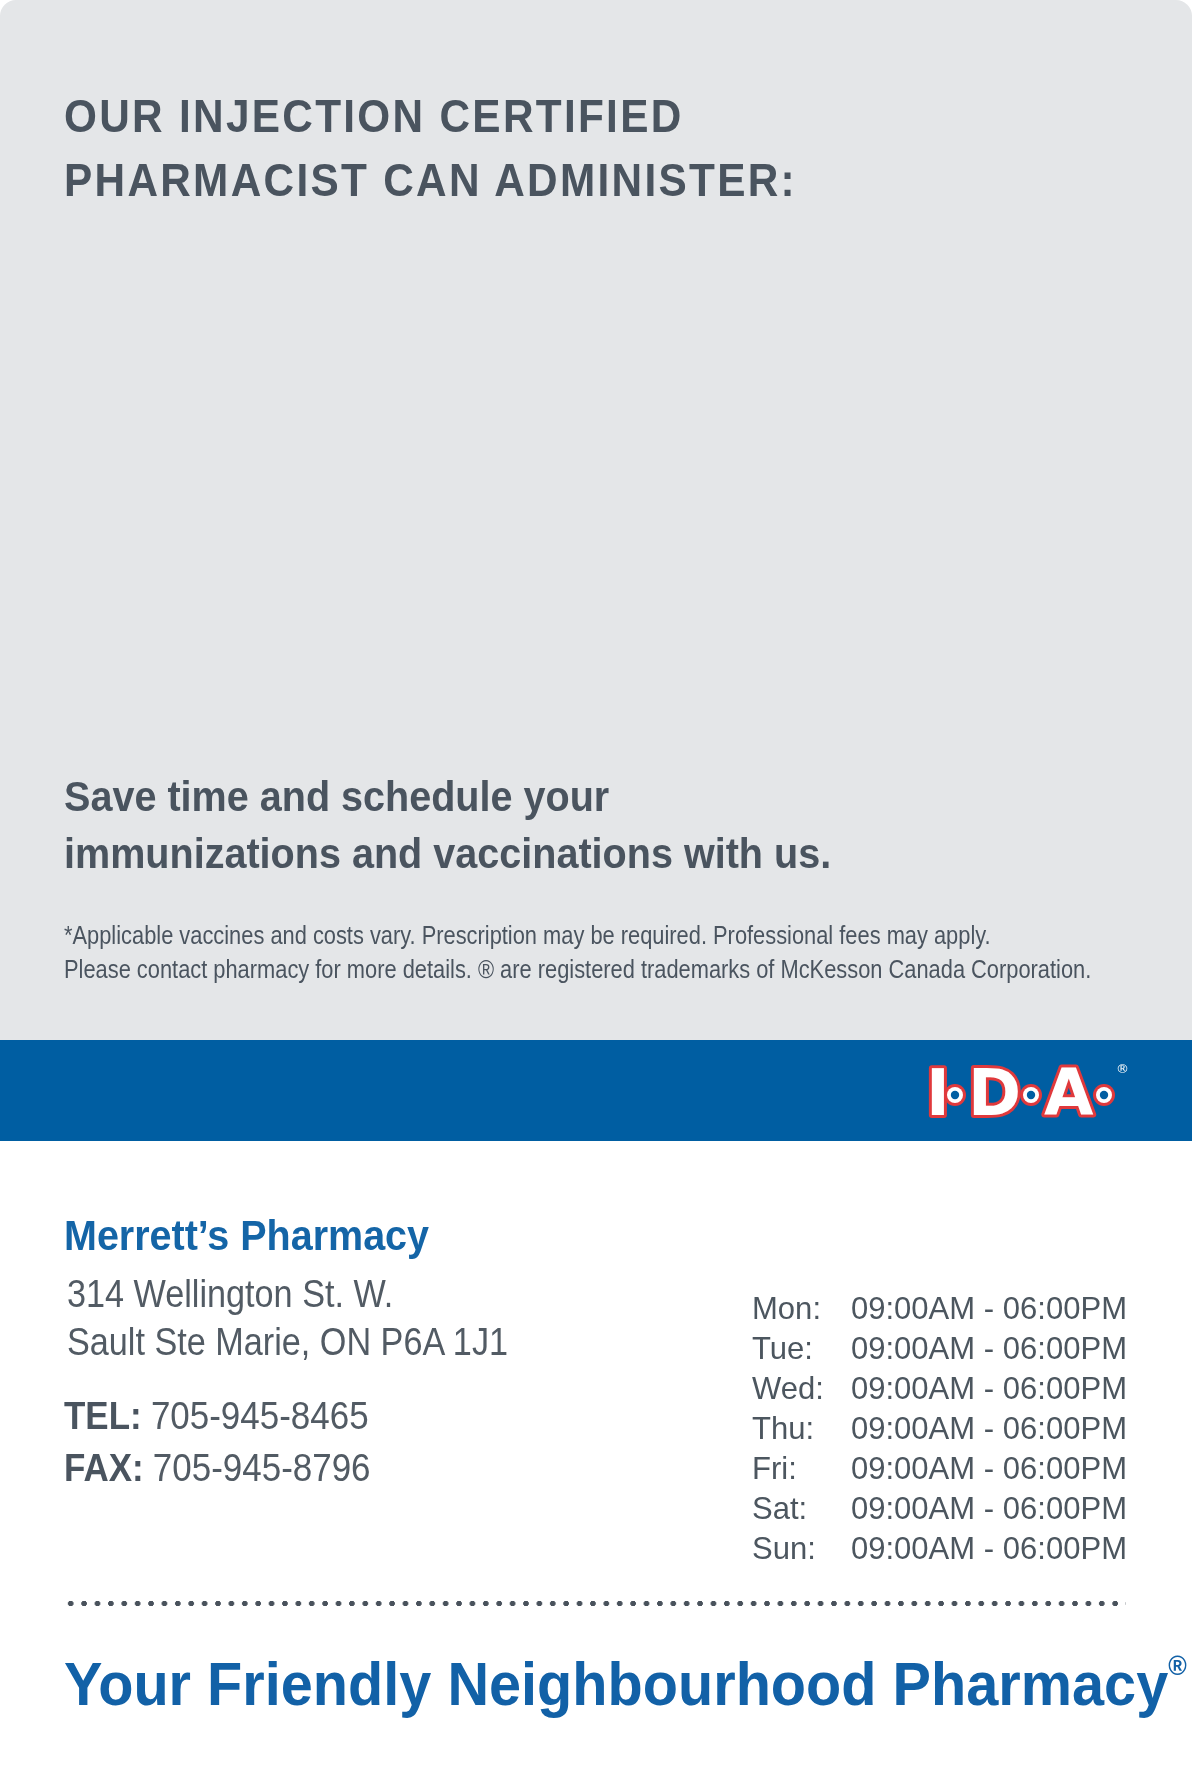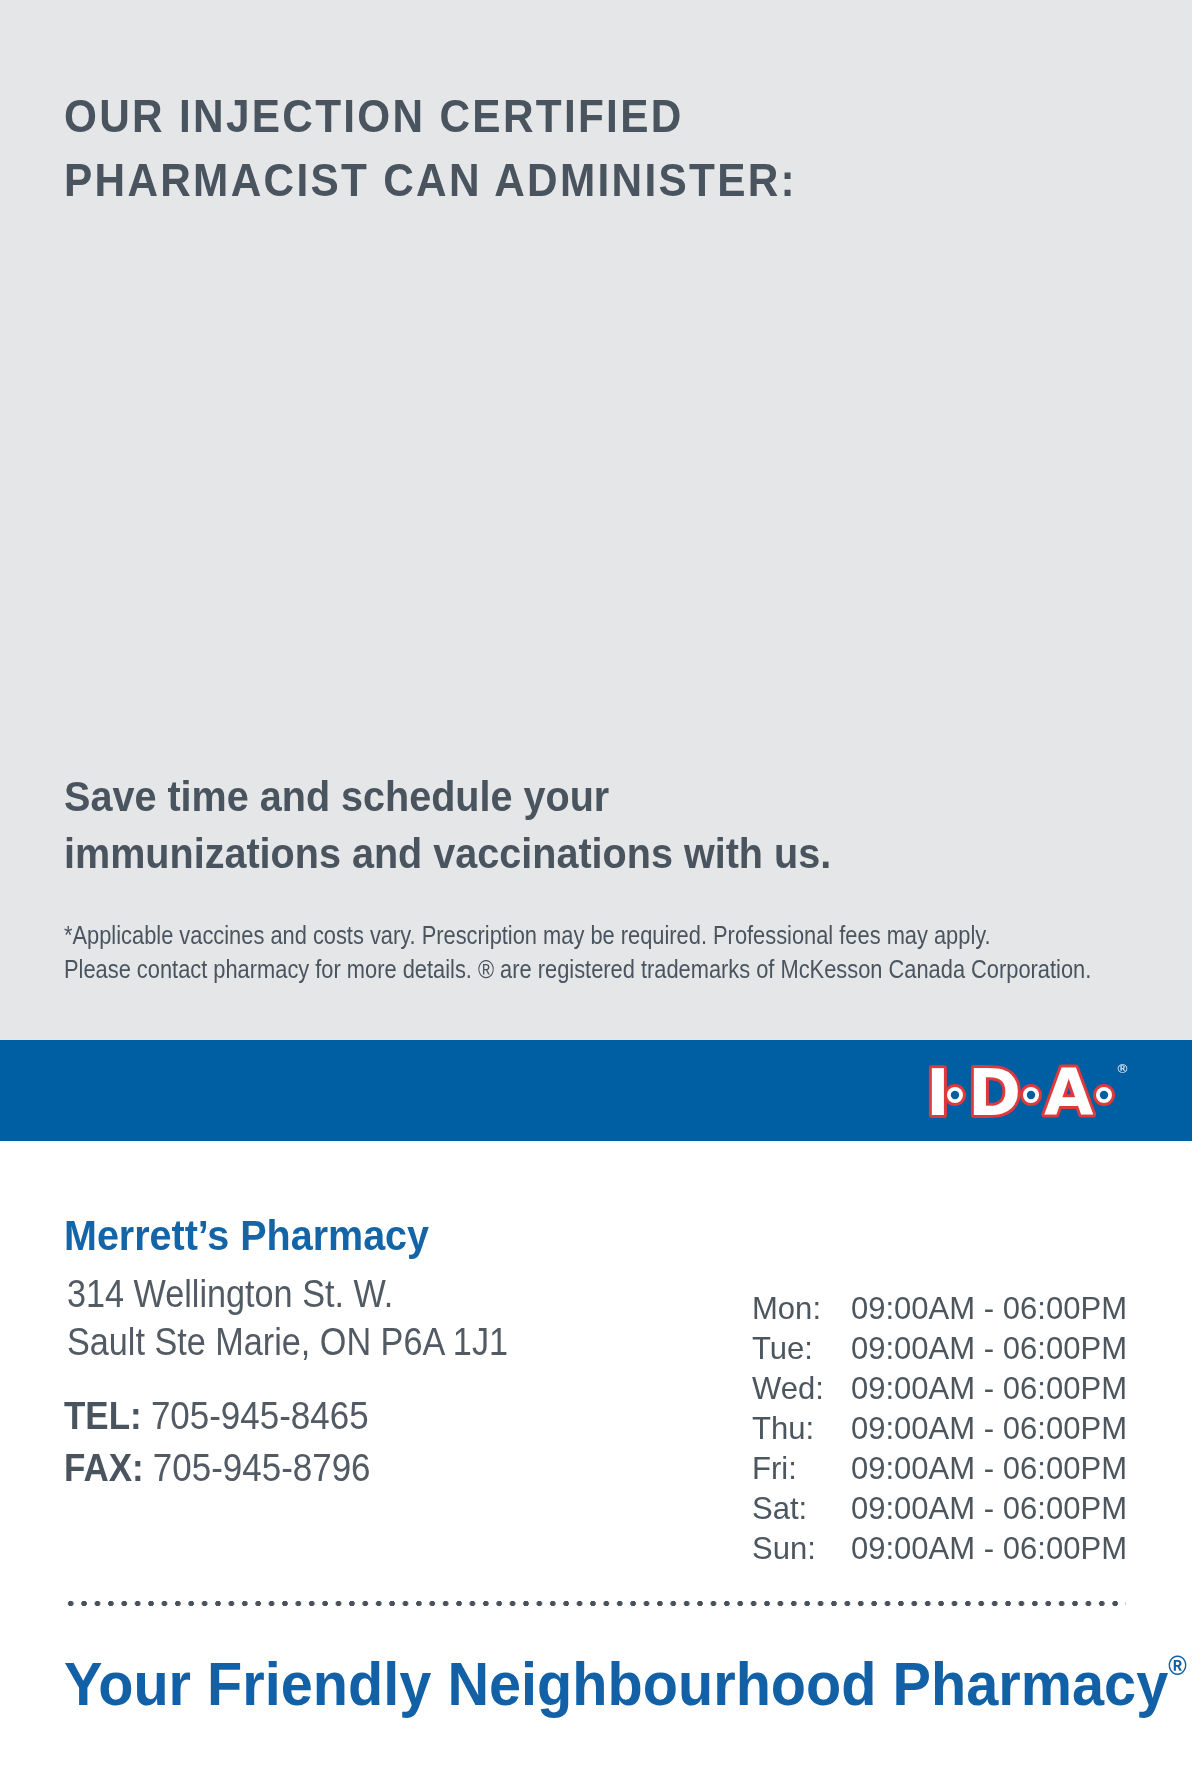--- a/index.html
+++ b/index.html
@@ -11,6 +11,7 @@
     height: 1785px;
     background: #ffffff;
     overflow: hidden;
+    border-radius: 16px;
   }
 
   

